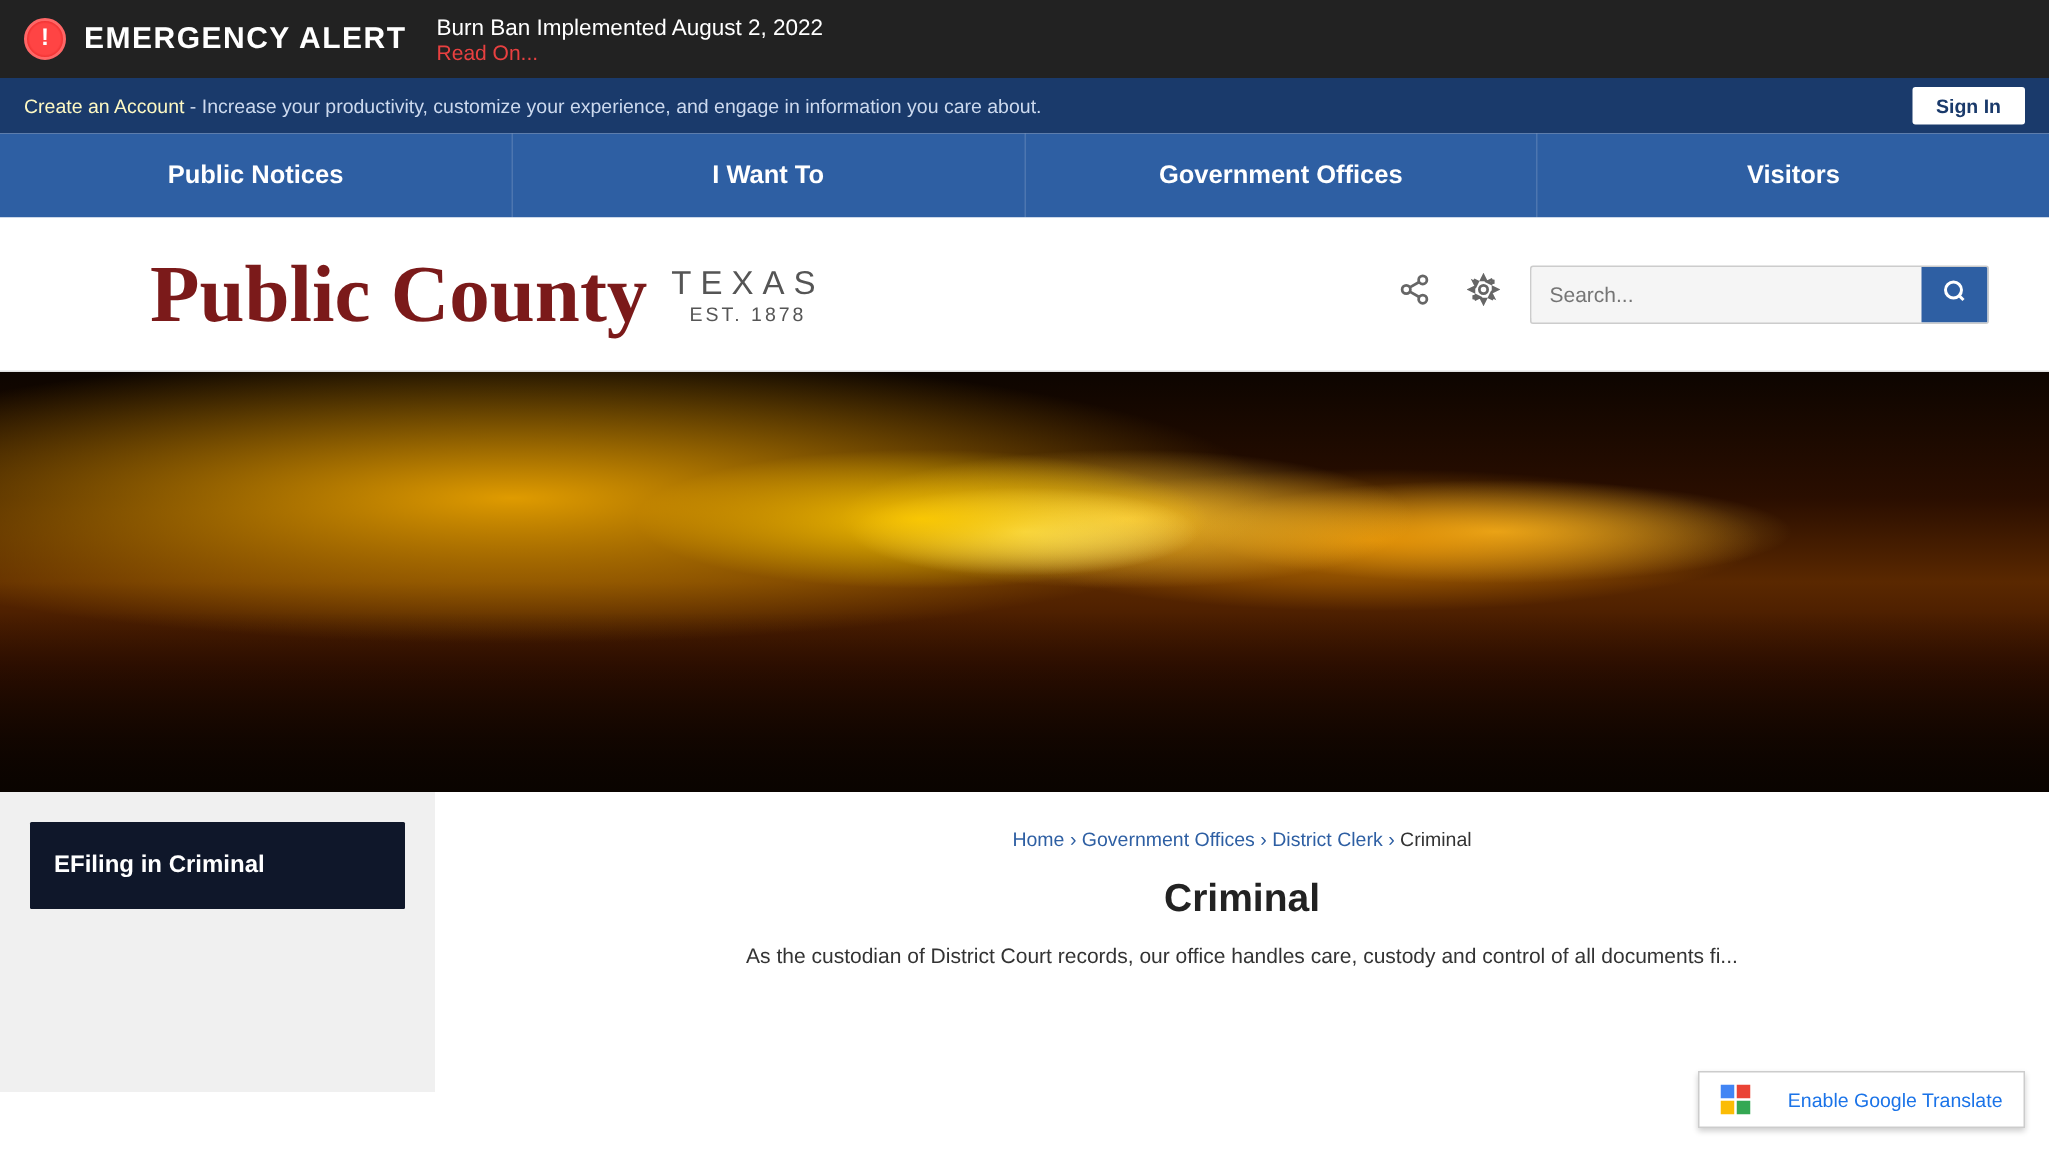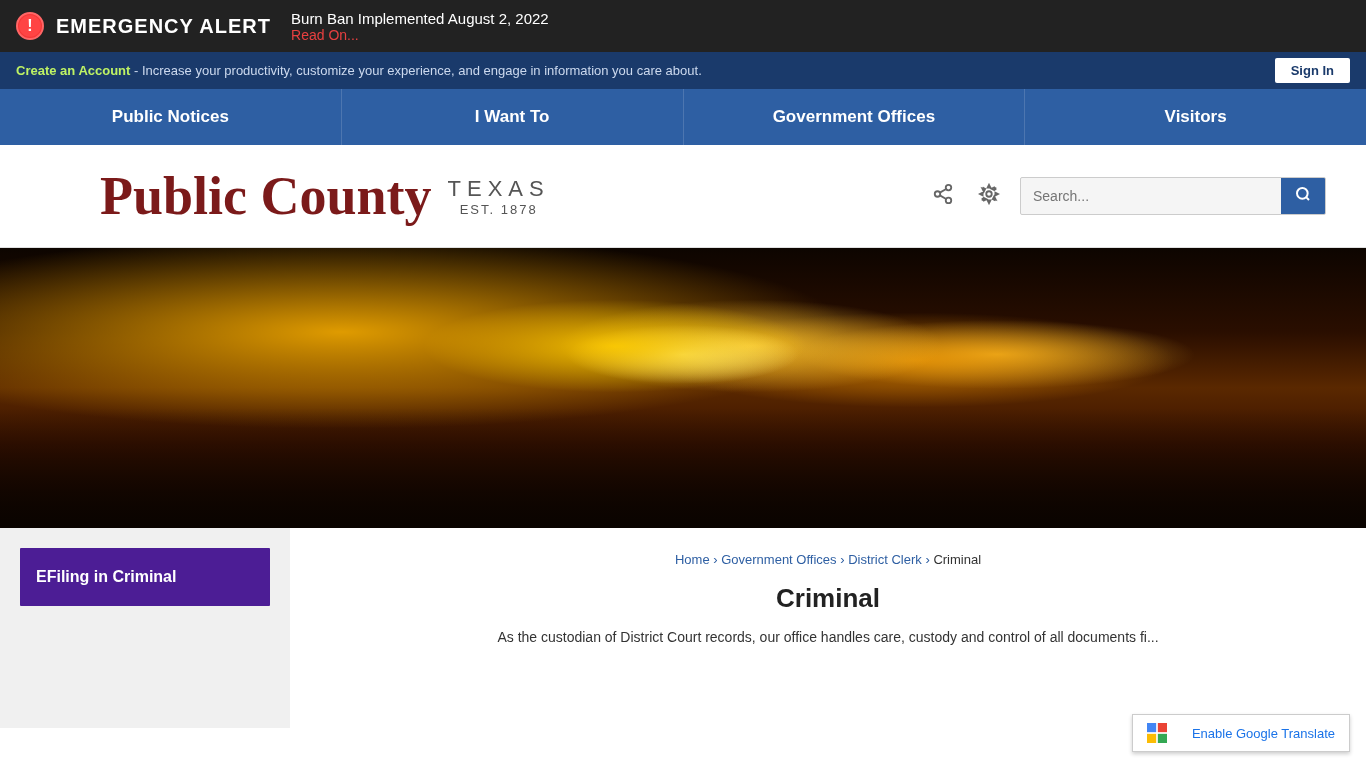--- a/index.html
+++ b/index.html
@@ -64,8 +64,8 @@
       min-height: 36px;
     }
     .account-bar a {
-      color: #bef264;
-      font-weight: bold;
+      color: #fef9c3;
+      font-weight: normal;
       text-decoration: none;
     }
     .sign-in-btn {

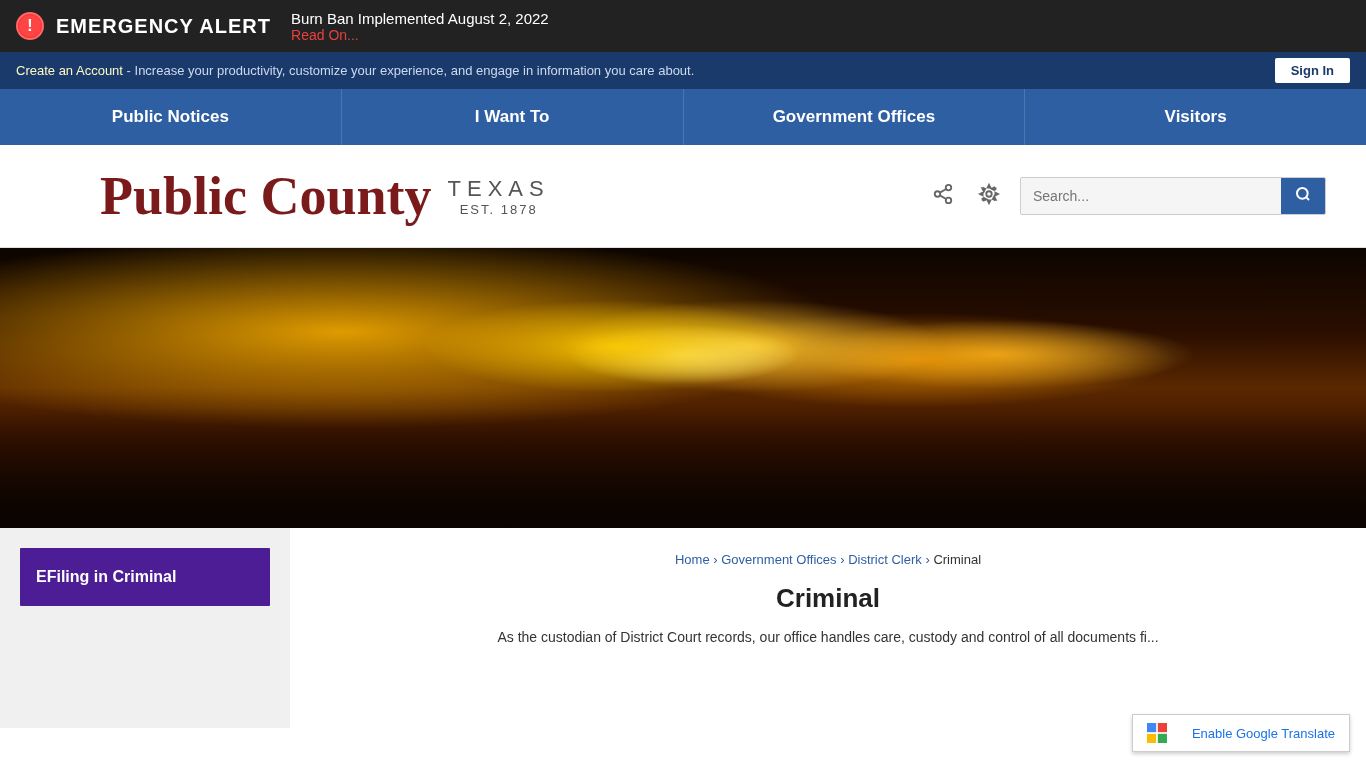--- a/index.html
+++ b/index.html
@@ -241,7 +241,7 @@
       padding: 20px;
     }
     .sidebar-item {
-      background: #4c1d95;
+      background: #0f172a;
       color: #fff;
       padding: 20px 16px;
       font-size: 16px;

